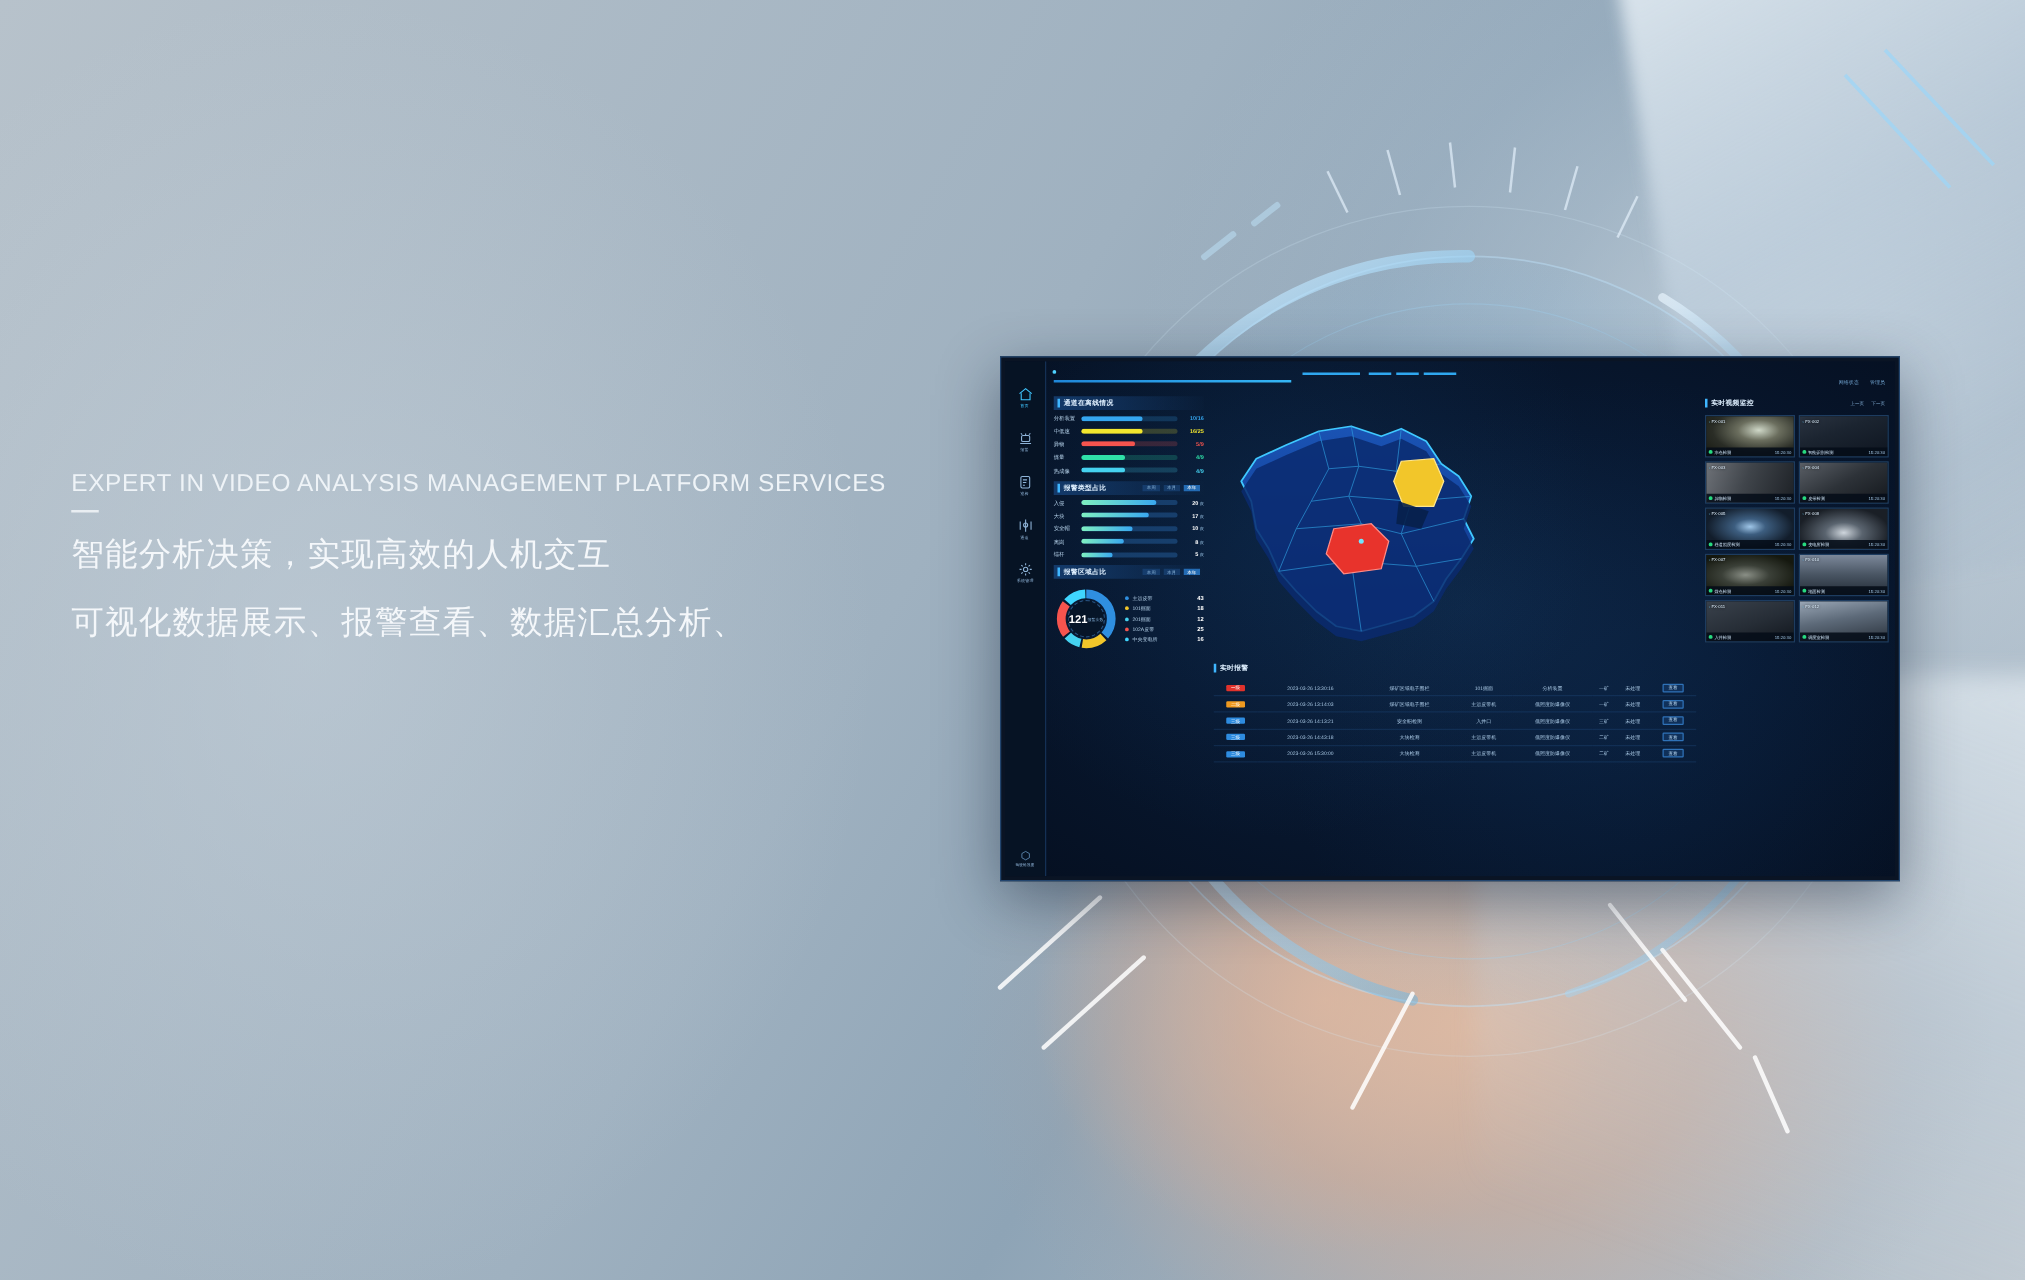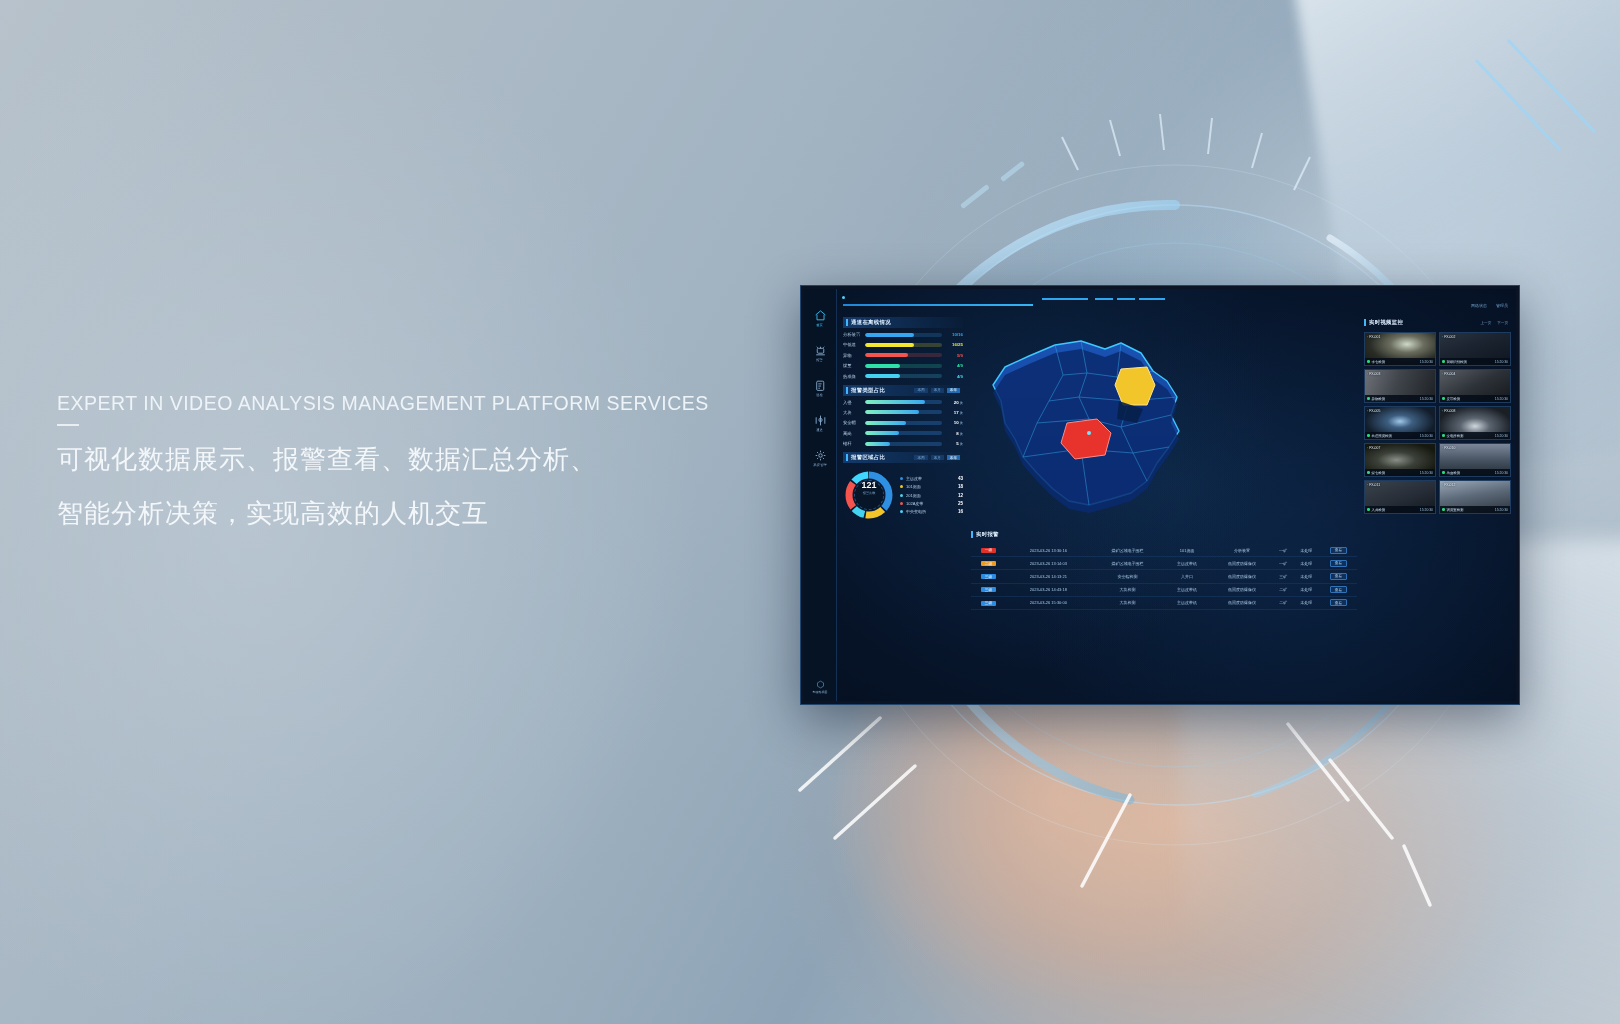--- a/index.html
+++ b/index.html
@@ -43,7 +43,7 @@
     text-shadow: 0 2px 10px rgba(40,60,80,0.22);
   }
   .copy .sub {
-    margin-top: 24px; font-size: 19.5px; color: #eef3f7; letter-spacing: 0.5px;
+    margin-top: 8px; font-size: 19.5px; color: #eef3f7; letter-spacing: 0.5px;
     font-weight: 300;
   }
   .copy .rule {

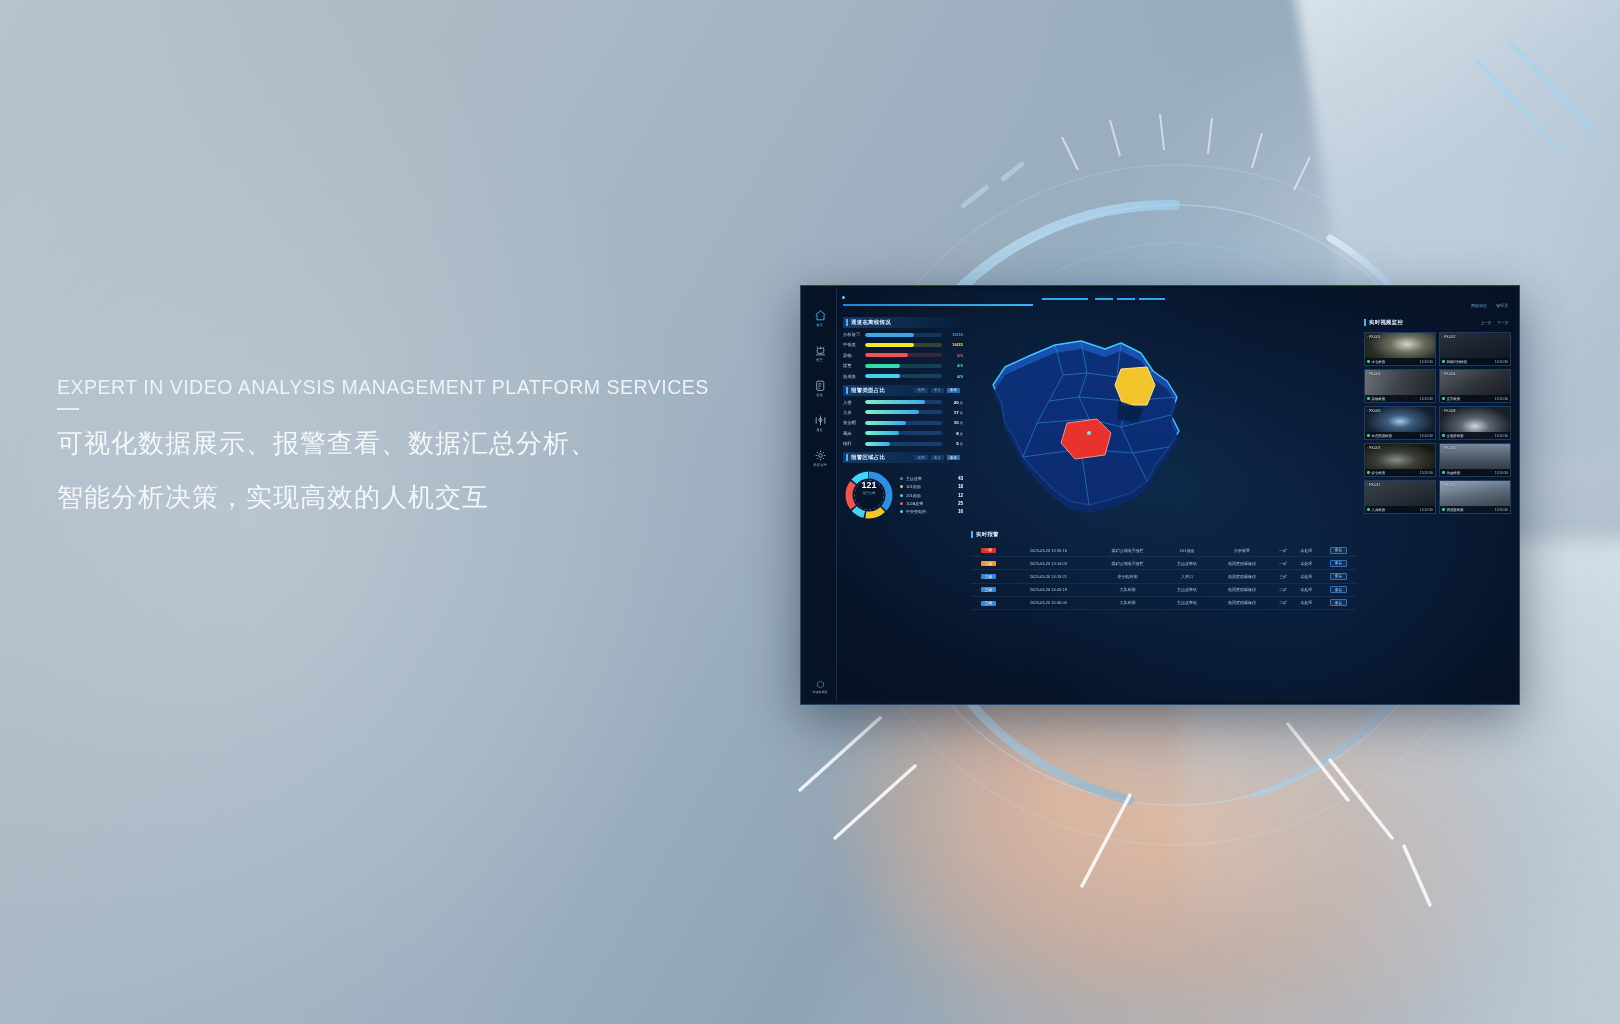--- a/index.html
+++ b/index.html
@@ -239,8 +239,8 @@
 <div class="copy">
   <div class="sub">EXPERT IN VIDEO ANALYSIS MANAGEMENT PLATFORM SERVICES</div>
   <div class="rule"></div>
+  <div class="line">智能分析决策，实现高效的人机交互</div>
   <div class="line">可视化数据展示、报警查看、数据汇总分析、</div>
-  <div class="line">智能分析决策，实现高效的人机交互</div>
 </div>
 
 <div class="monitor">

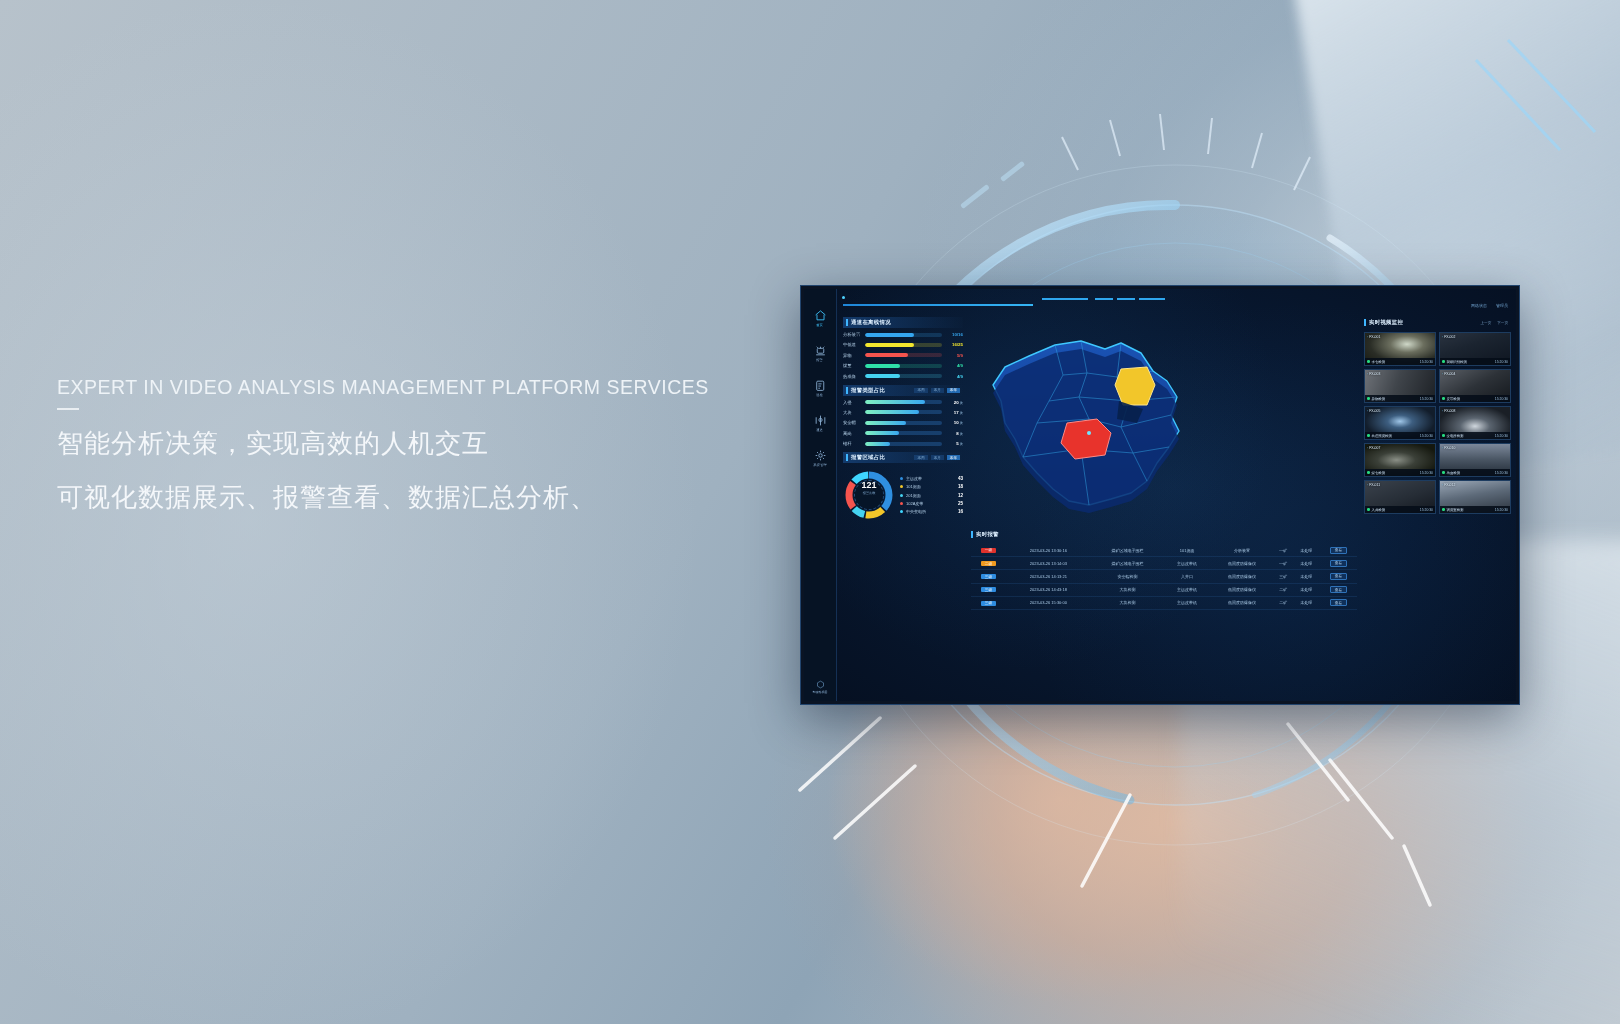--- a/index.html
+++ b/index.html
@@ -145,7 +145,7 @@
     position: absolute; left: 50%; top: 50%; transform: translate(-50%,-50%);
     width: 30px; height: 30px; border-radius: 50%;
     background: #061528; border: 1px dashed rgba(70,140,210,0.5);
-    display: flex; flex-direction: column; align-items: center; justify-content: flex-start;
+    display: flex; flex-direction: row; align-items: center; justify-content: flex-start;
   }
   .donut .big { font-size: 9px; font-weight: bold; color: #ffffff; line-height: 1; }
   .donut .cap { font-size: 3.2px; color: #7fa9cf; margin-top: 1px; }

